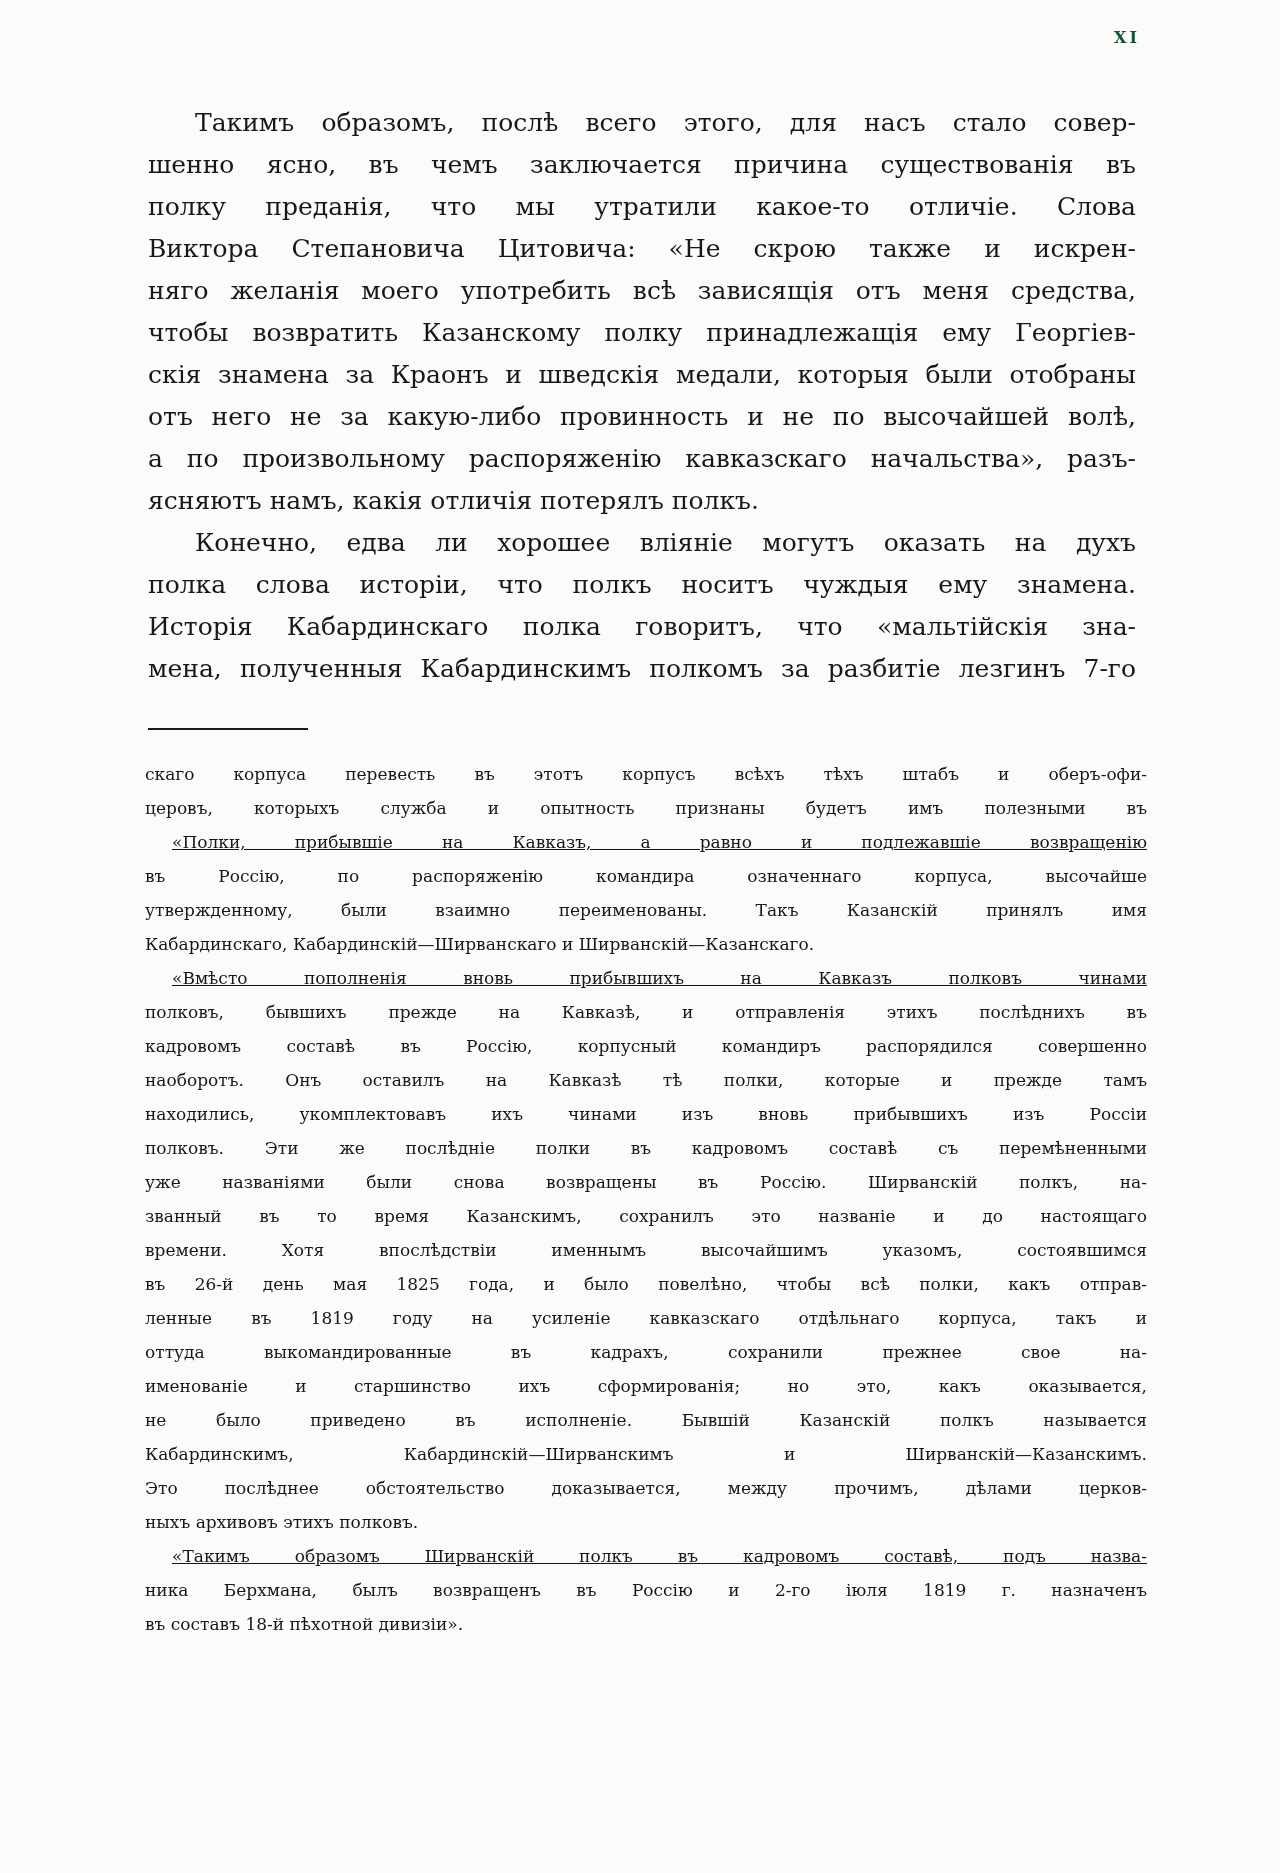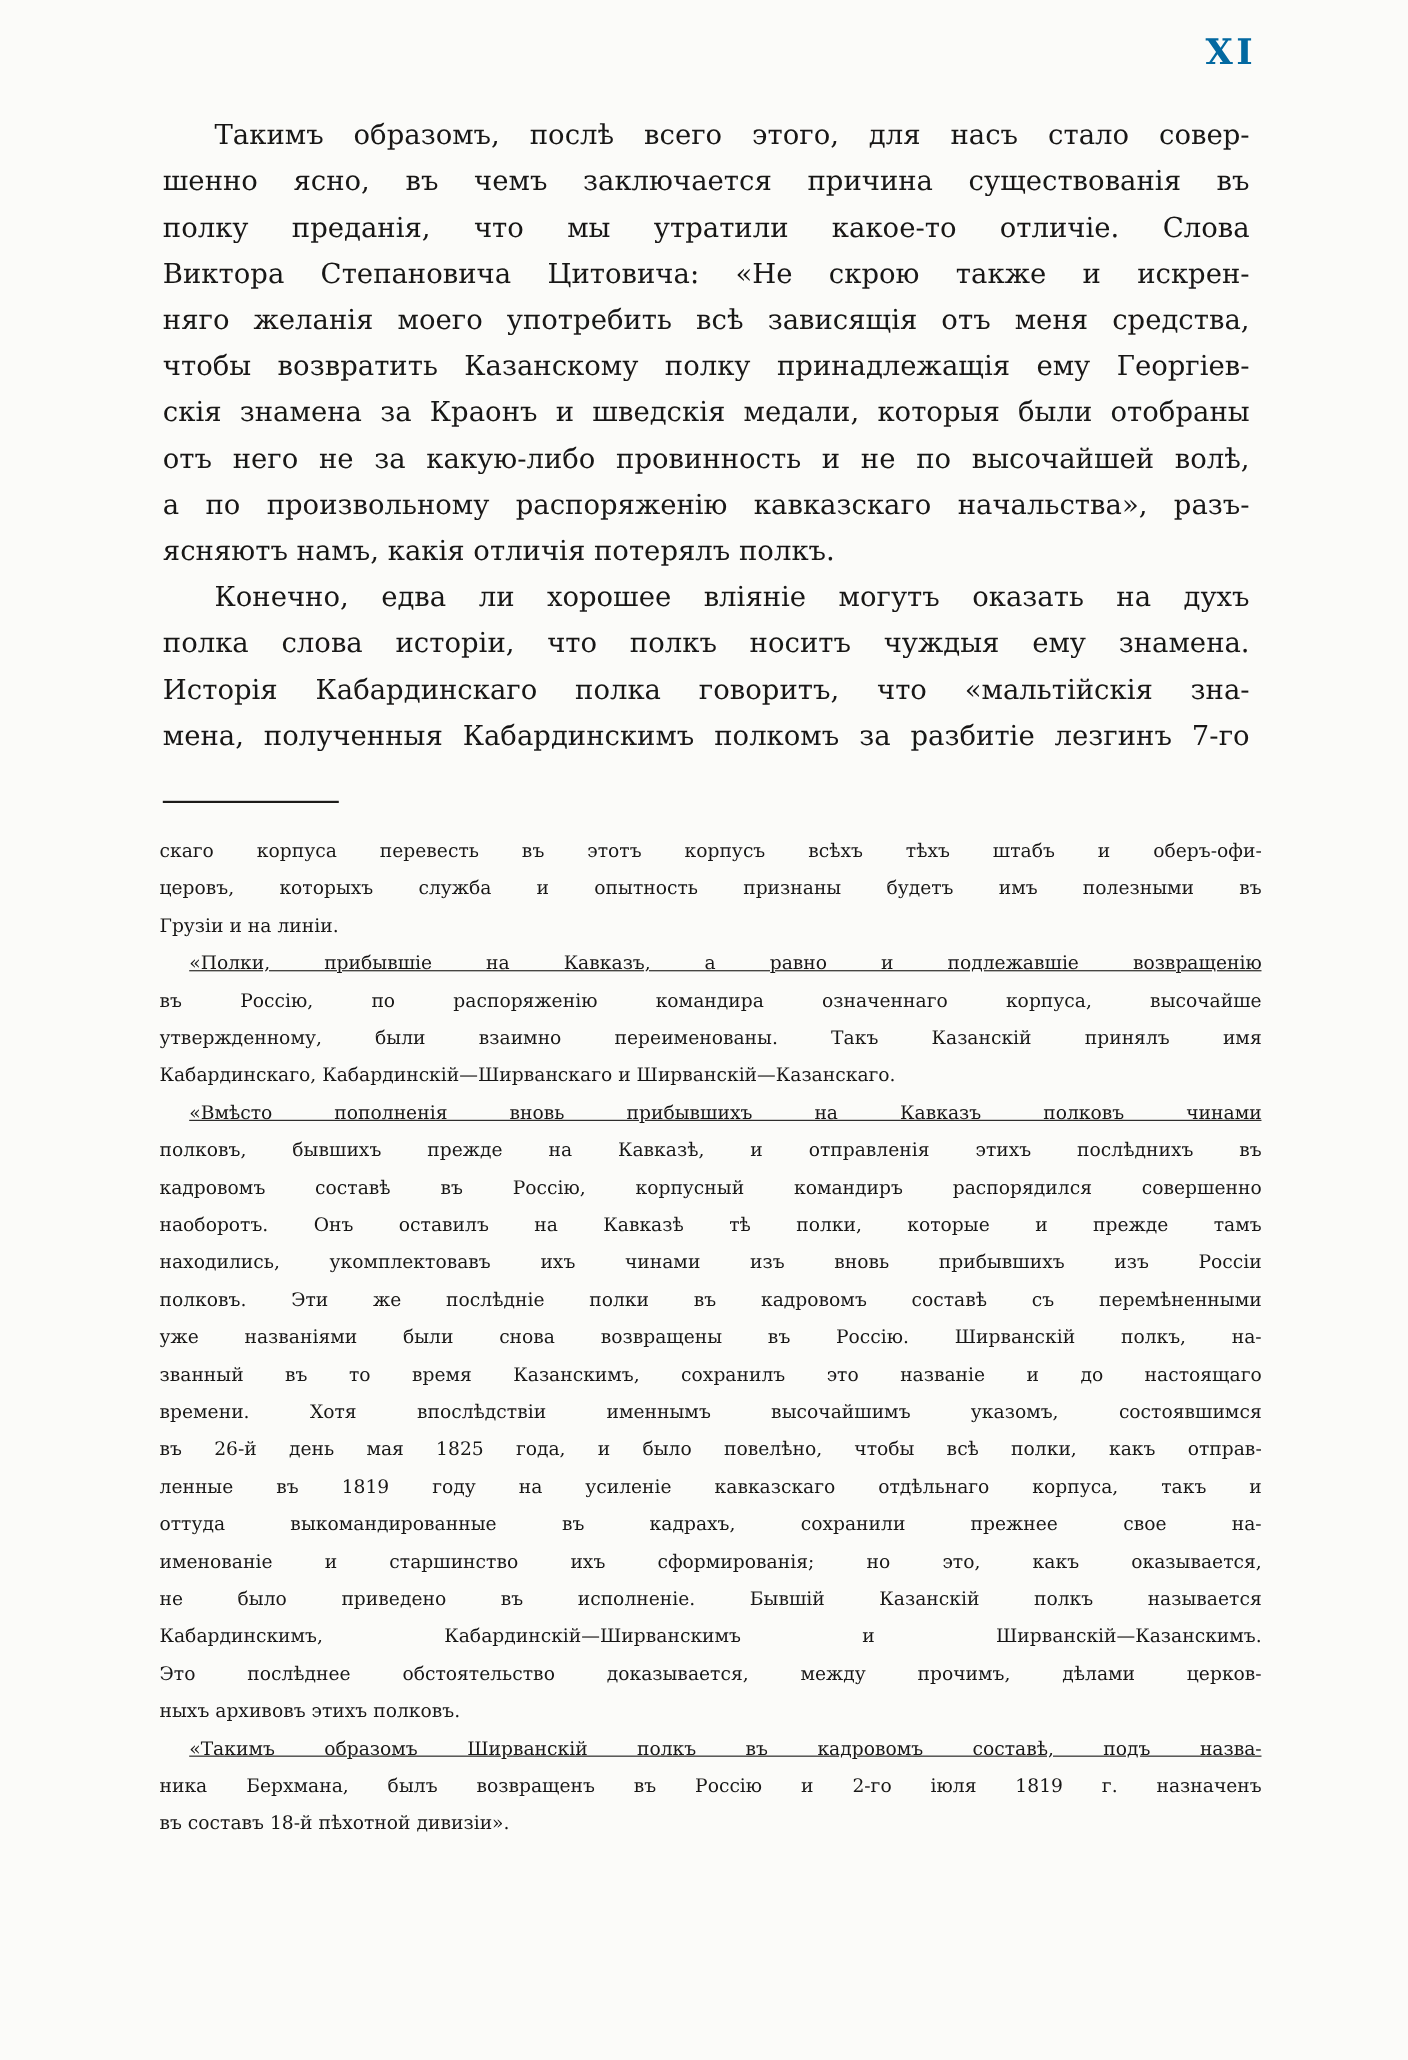--- a/index.html
+++ b/index.html
@@ -21,10 +21,10 @@
     left: 1096px;
     width: 44px;
     text-align: right;
-    font-size: 32px;
+    font-size: 16px;
     font-weight: bold;
     letter-spacing: 3px;
-    color: #0369a1;
+    color: #14532d;
   }
   .main-text {
     position: absolute;

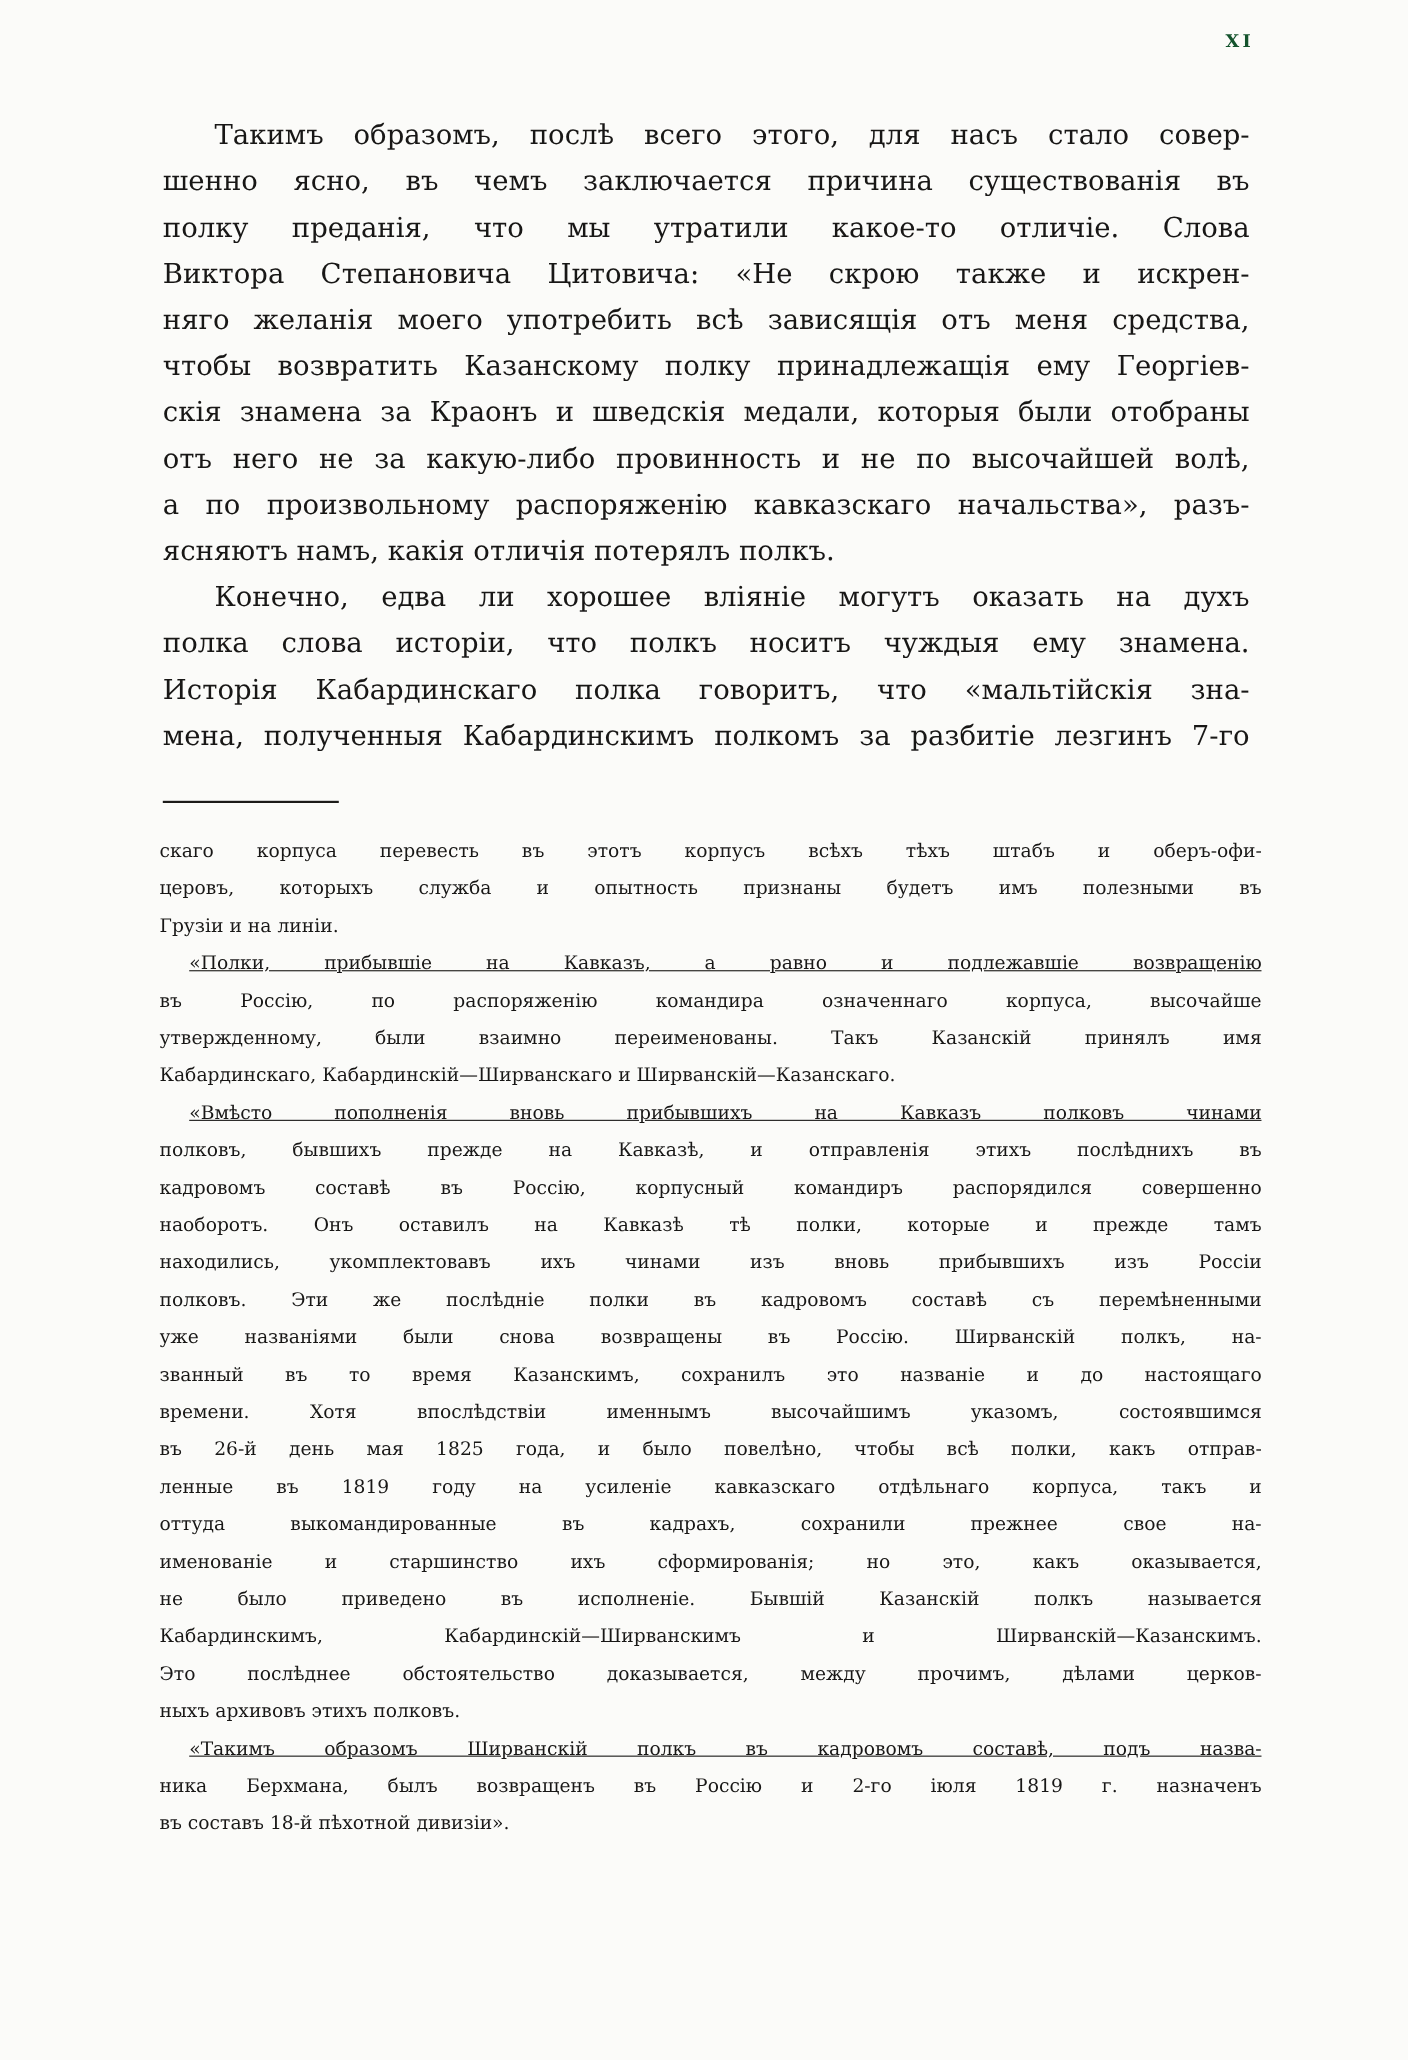--- a/index.html
+++ b/index.html
@@ -97,7 +97,6 @@
 <div class="footnote-text">
     <div class="tline"><span>скаго корпуса перевесть въ этотъ корпусъ всѣхъ тѣхъ штабъ и оберъ-офи-</span></div>
     <div class="tline"><span>церовъ, которыхъ служба и опытность признаны будетъ имъ полезными въ</span></div>
-    <div class="tline end"><span>Грузіи и на линіи.</span></div>
     <div class="tline ind"><span>«Полки, прибывшіе на Кавказъ, а равно и подлежавшіе возвращенію</span></div>
     <div class="tline"><span>въ Россію, по распоряженію командира означеннаго корпуса, высочайше</span></div>
     <div class="tline"><span>утвержденному, были взаимно переименованы. Такъ Казанскій принялъ имя</span></div>

